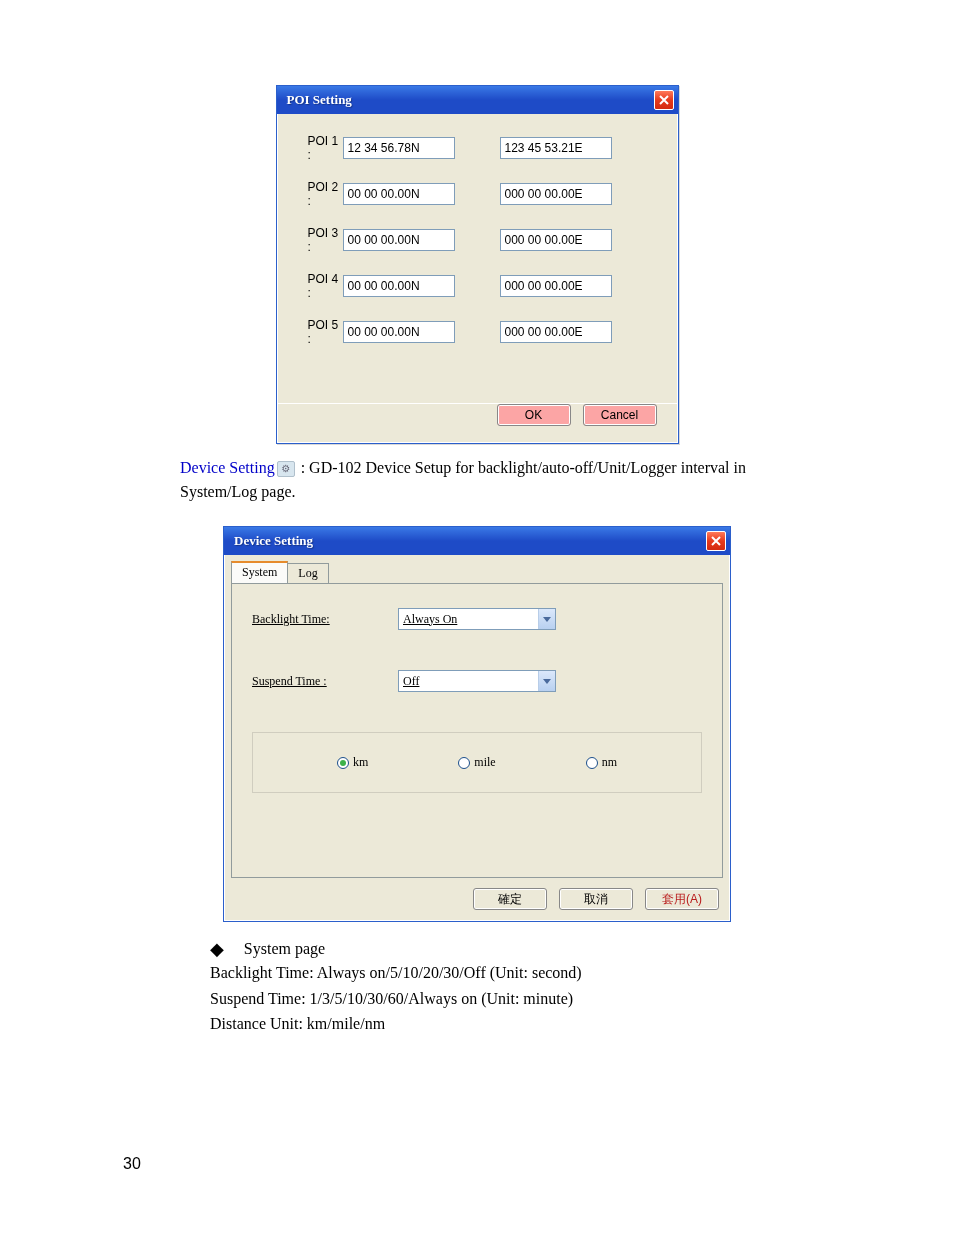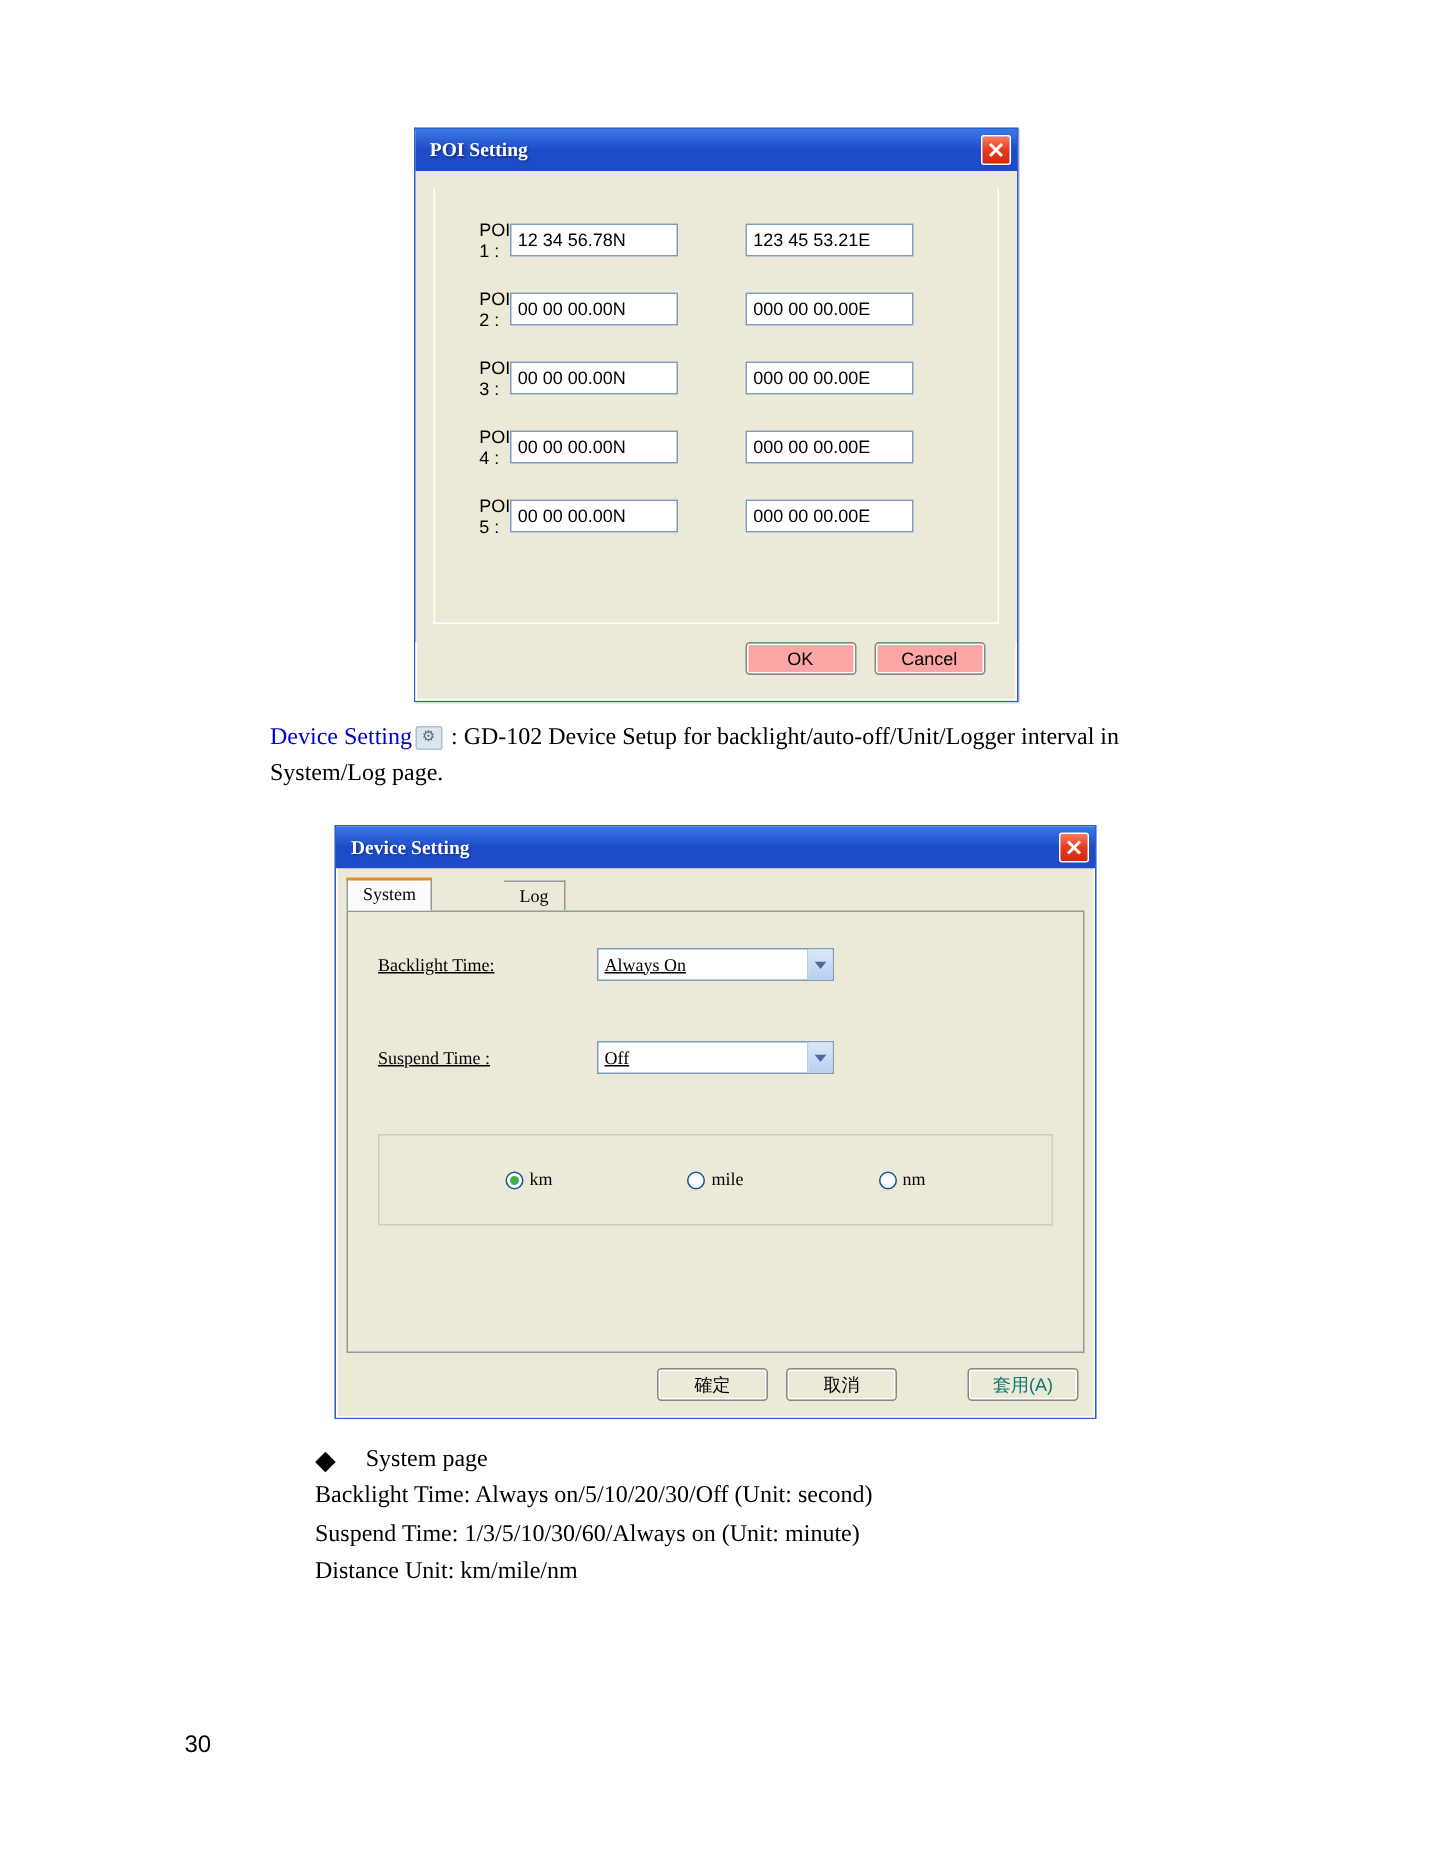--- a/index.html
+++ b/index.html
@@ -56,7 +56,7 @@
     height: 290px;
     border: 1px solid #fff;
     border-top: none;
-    margin: 12px;
+    margin: 0;
   }
   .poi-row {
     display: flex;

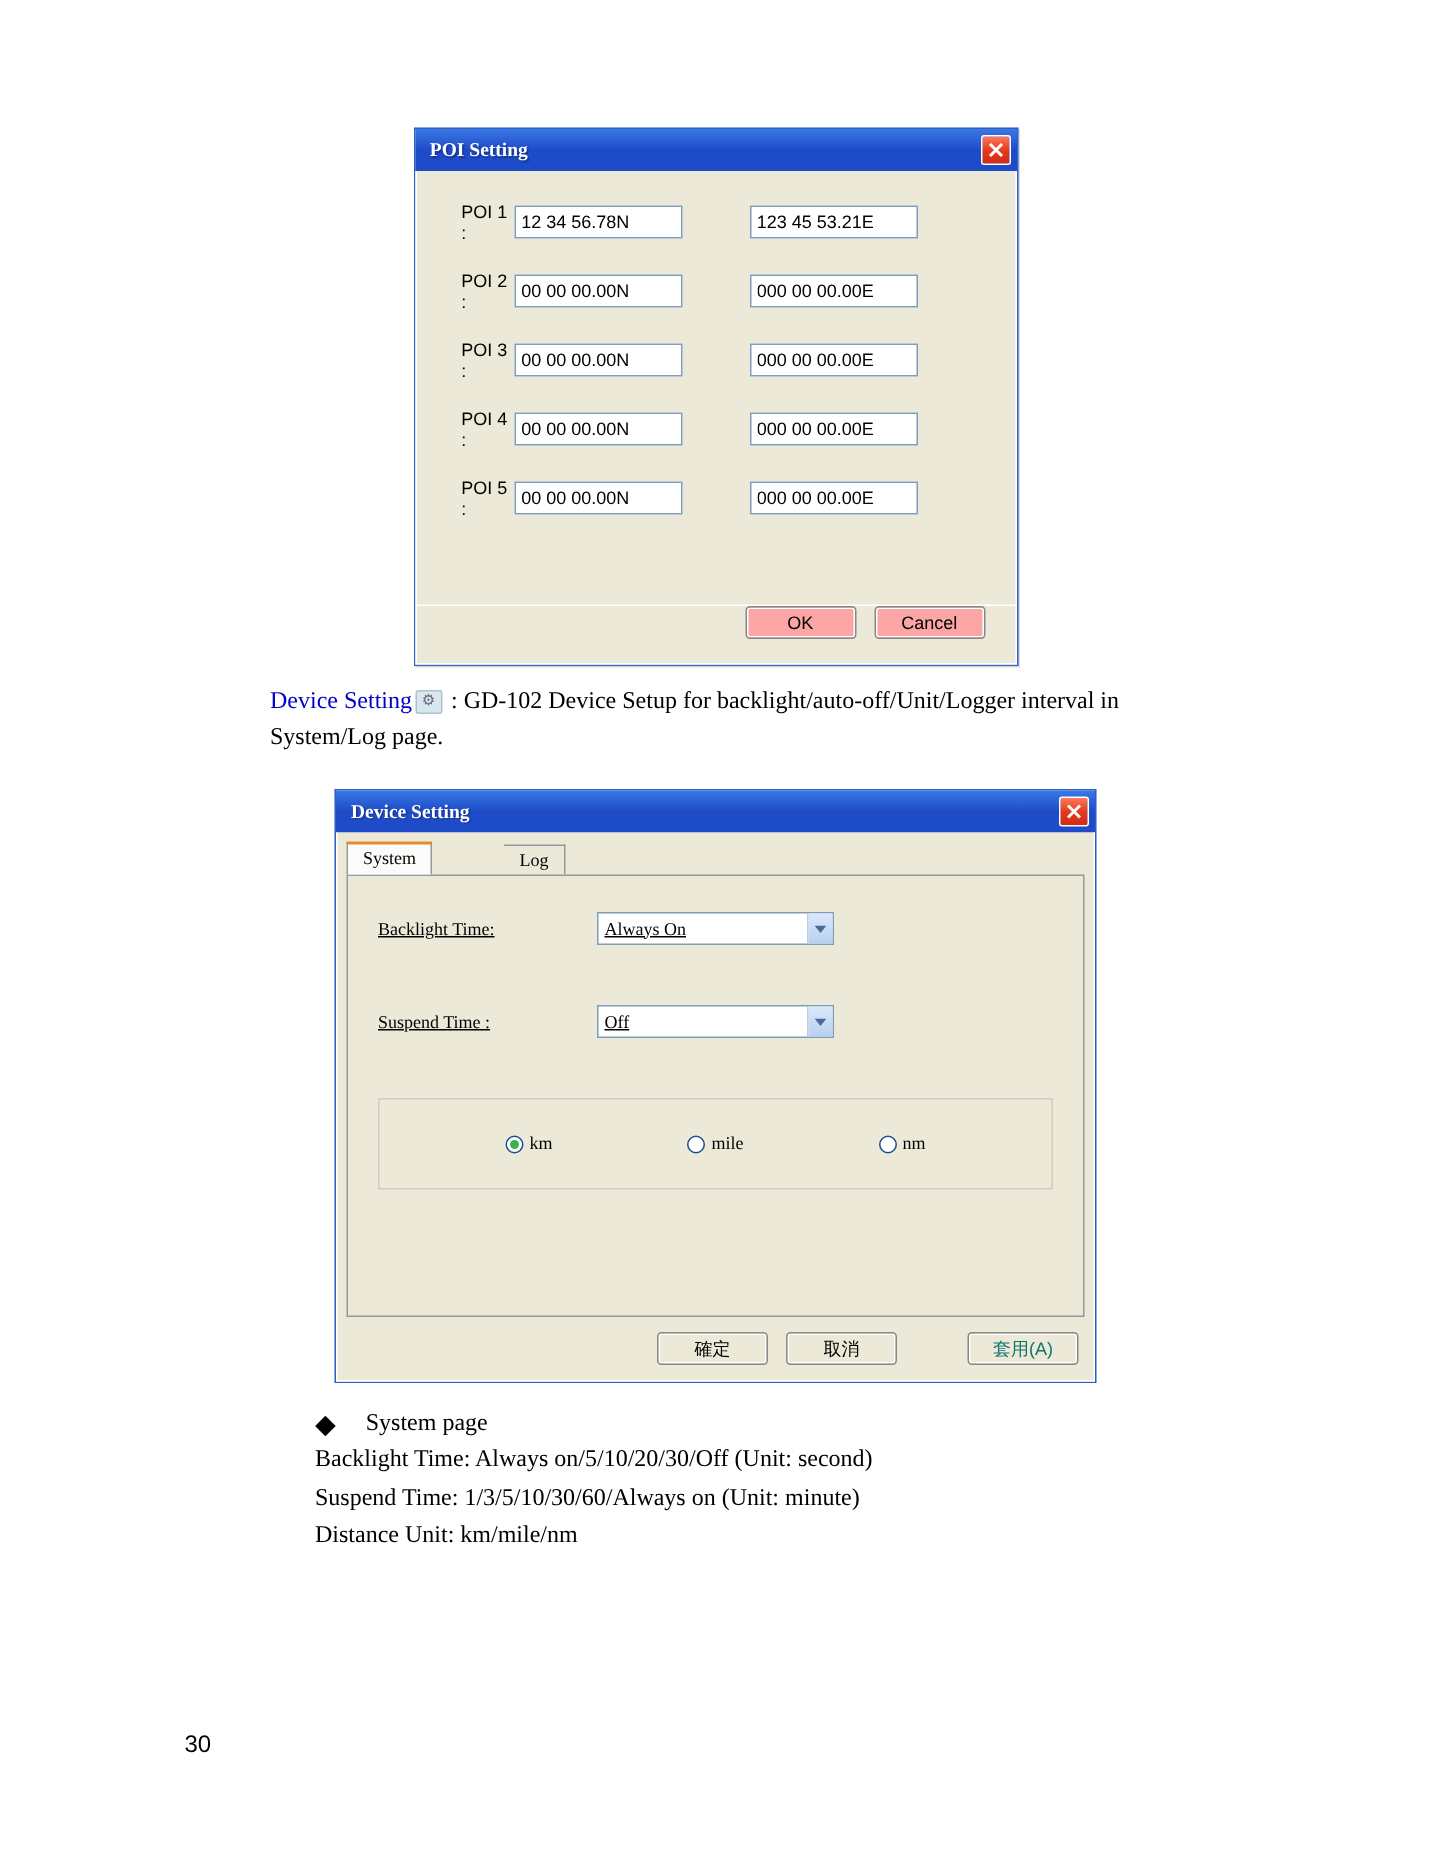--- a/index.html
+++ b/index.html
@@ -133,7 +133,6 @@
   }
   .tab-strip {
     display: flex;
-    gap: 48px;
   }
   .tab {
     padding: 2px 10px;

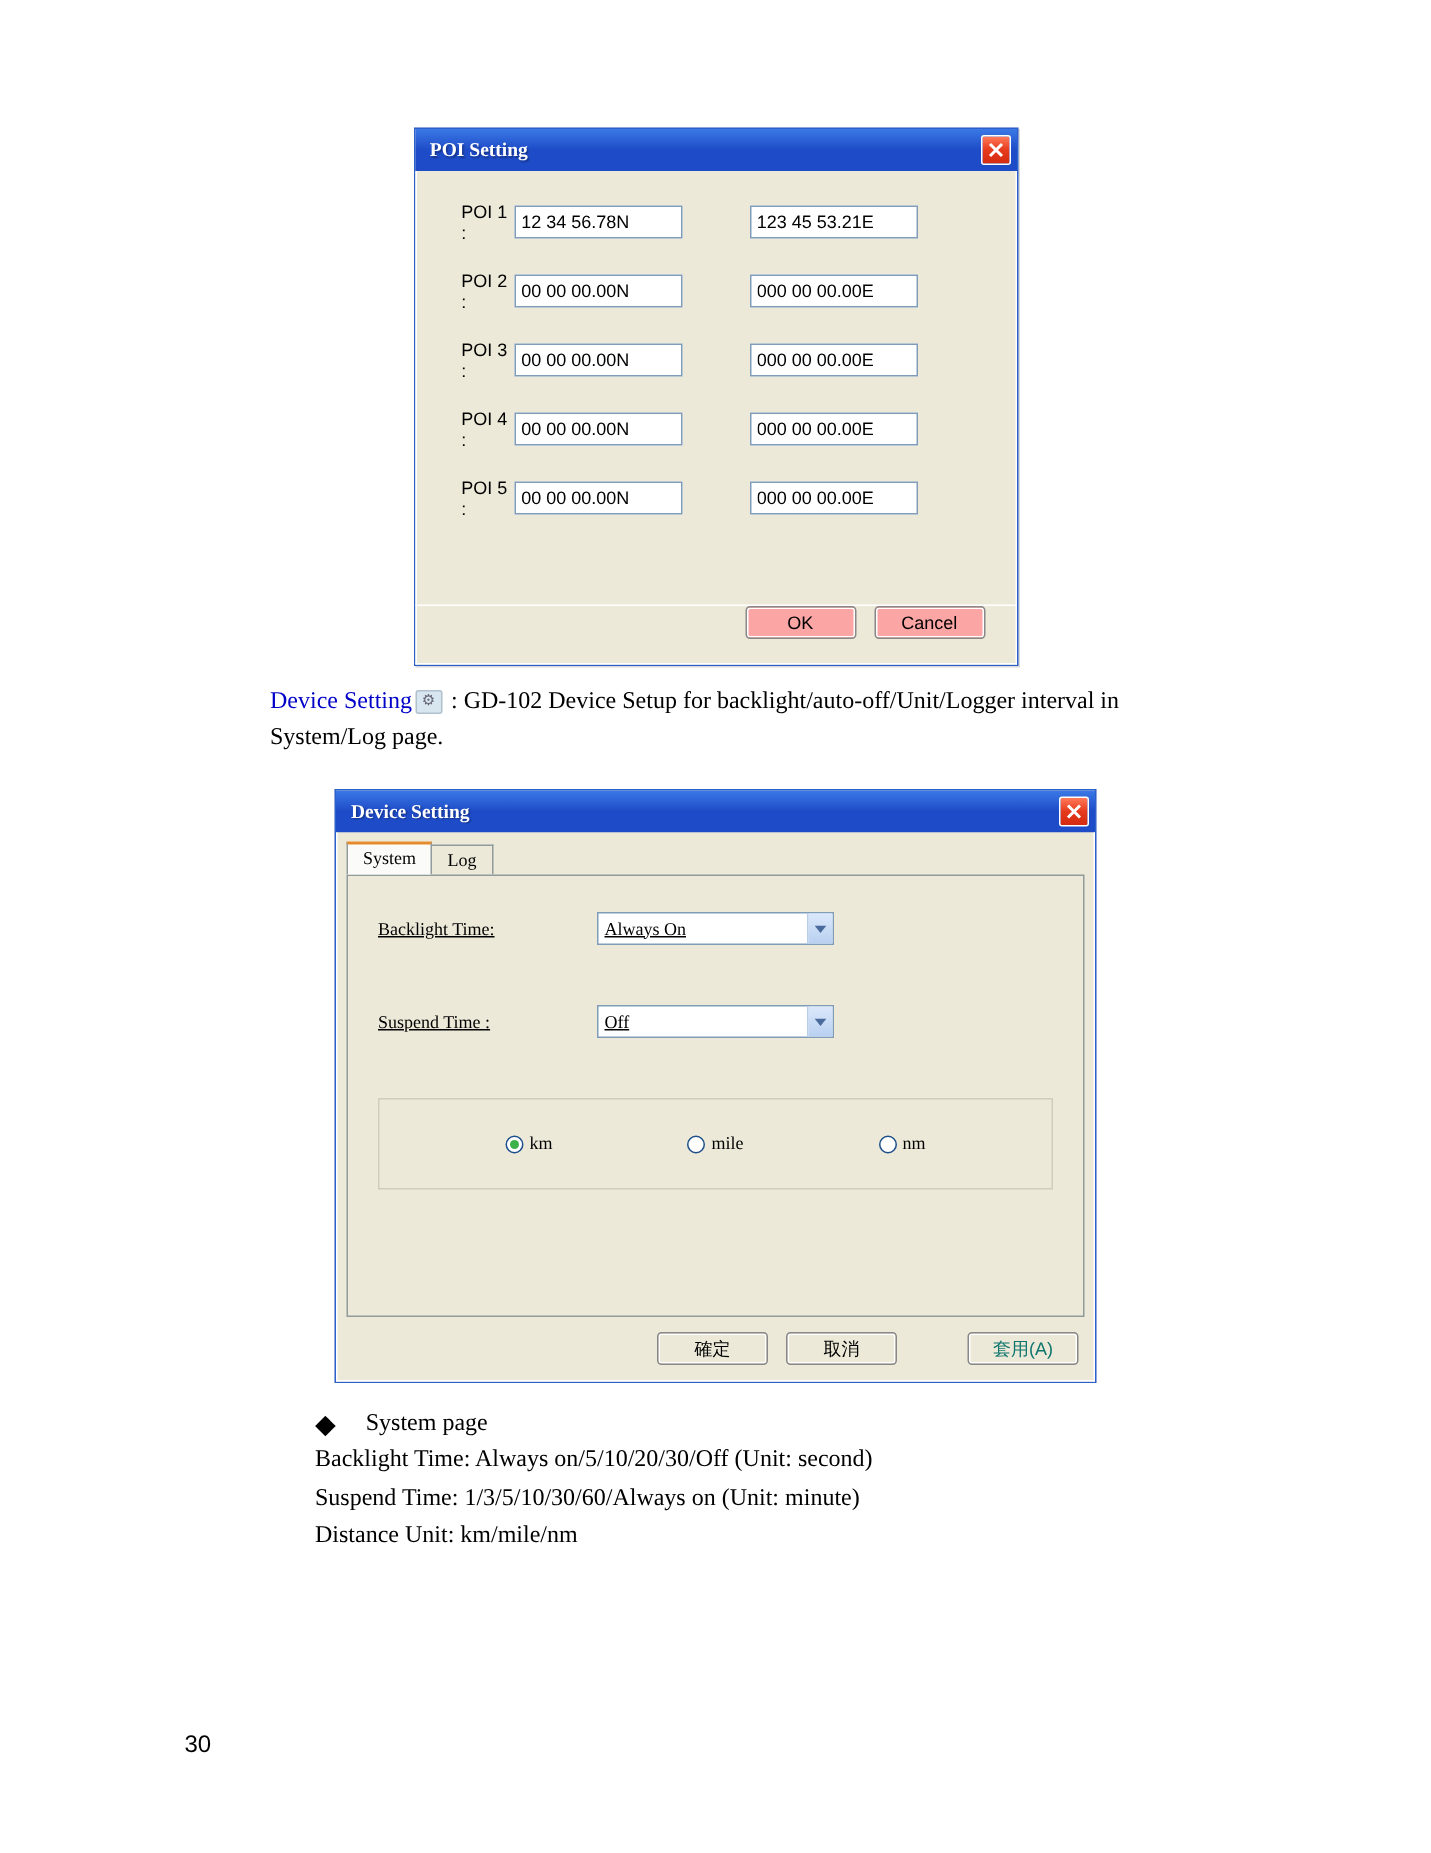--- a/index.html
+++ b/index.html
@@ -247,7 +247,7 @@
     cursor: pointer;
     box-shadow: inset 0 0 0 1px #fff;
   }
-  .cjk-btn.disabled { color: #0f766e; cursor: default; margin-left: 35px; }
+  .cjk-btn.disabled { color: #b91c1c; cursor: default; }
   .bullet-block {
     margin: 18px 0 0 30px;
     font-family: "Times New Roman", serif;

